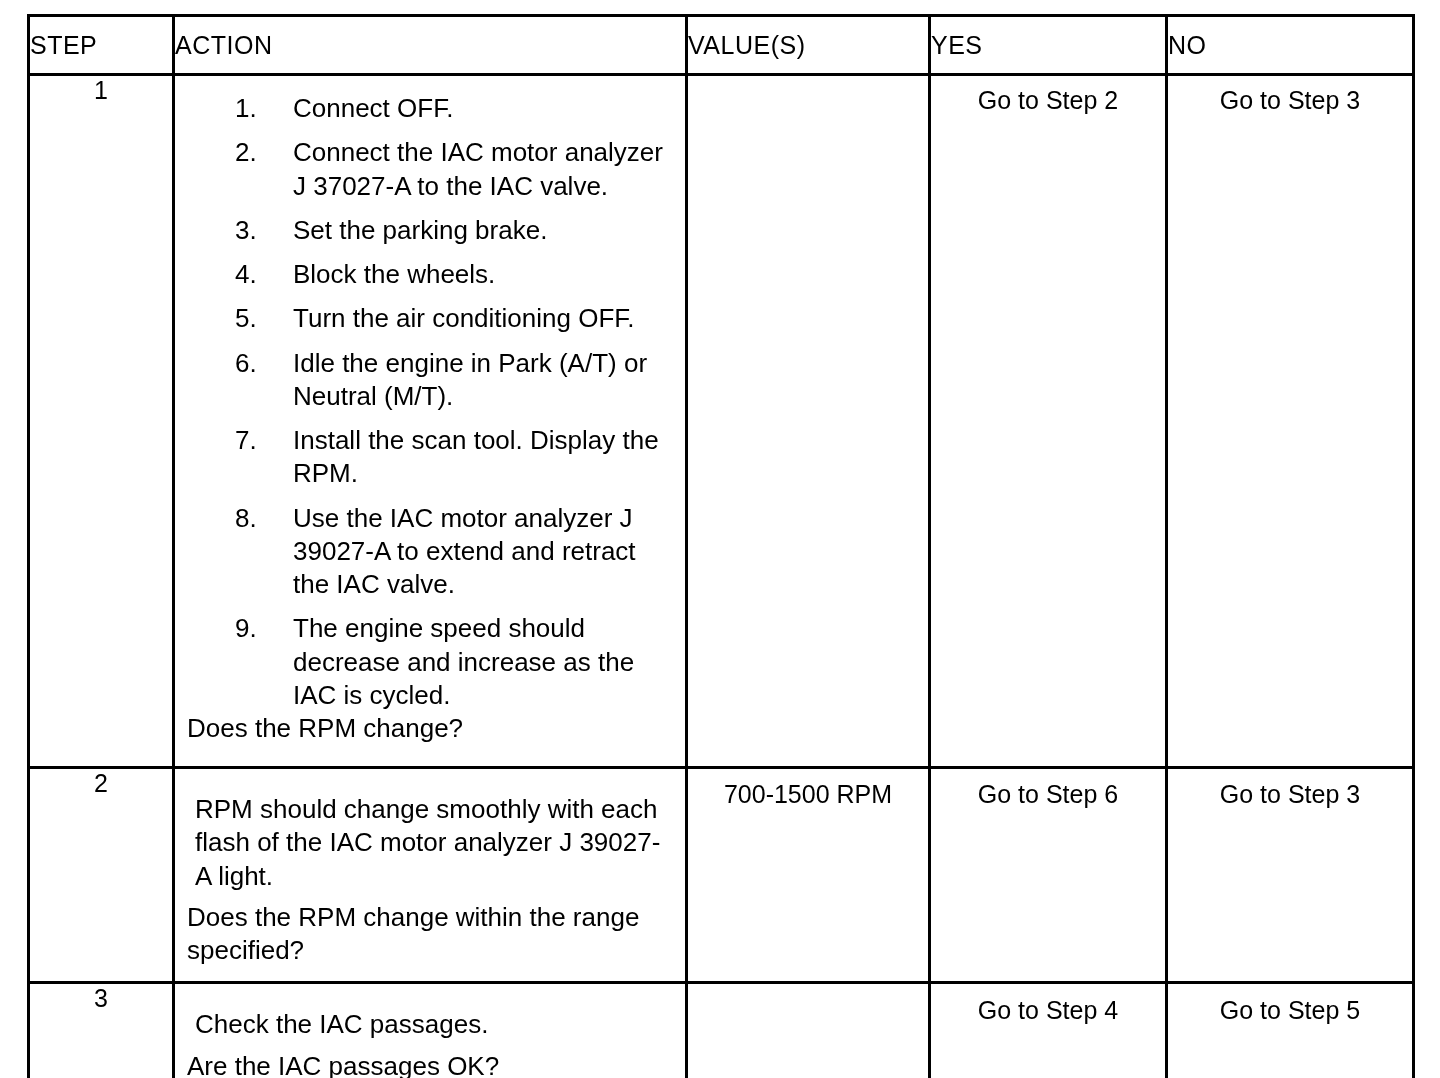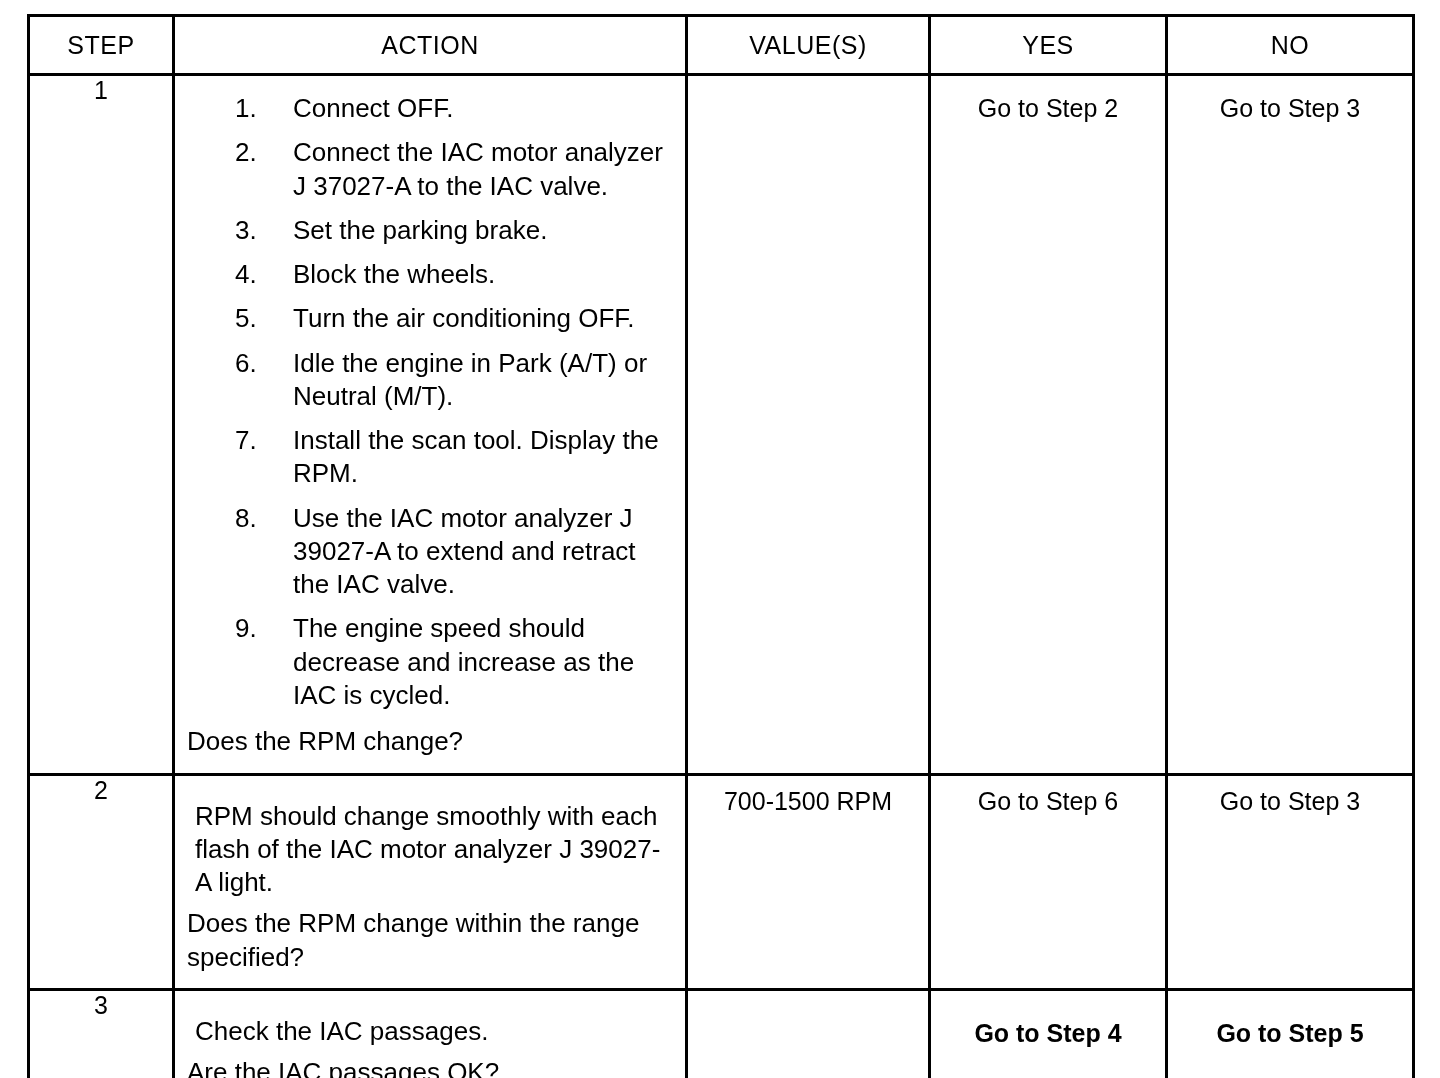--- a/index.html
+++ b/index.html
@@ -50,7 +50,7 @@
   
   tr.header-row th {
     height: 56px;
-    text-align: center;
+    text-align: left;
     vertical-align: middle;
     font-weight: normal;
     font-size: 25px;

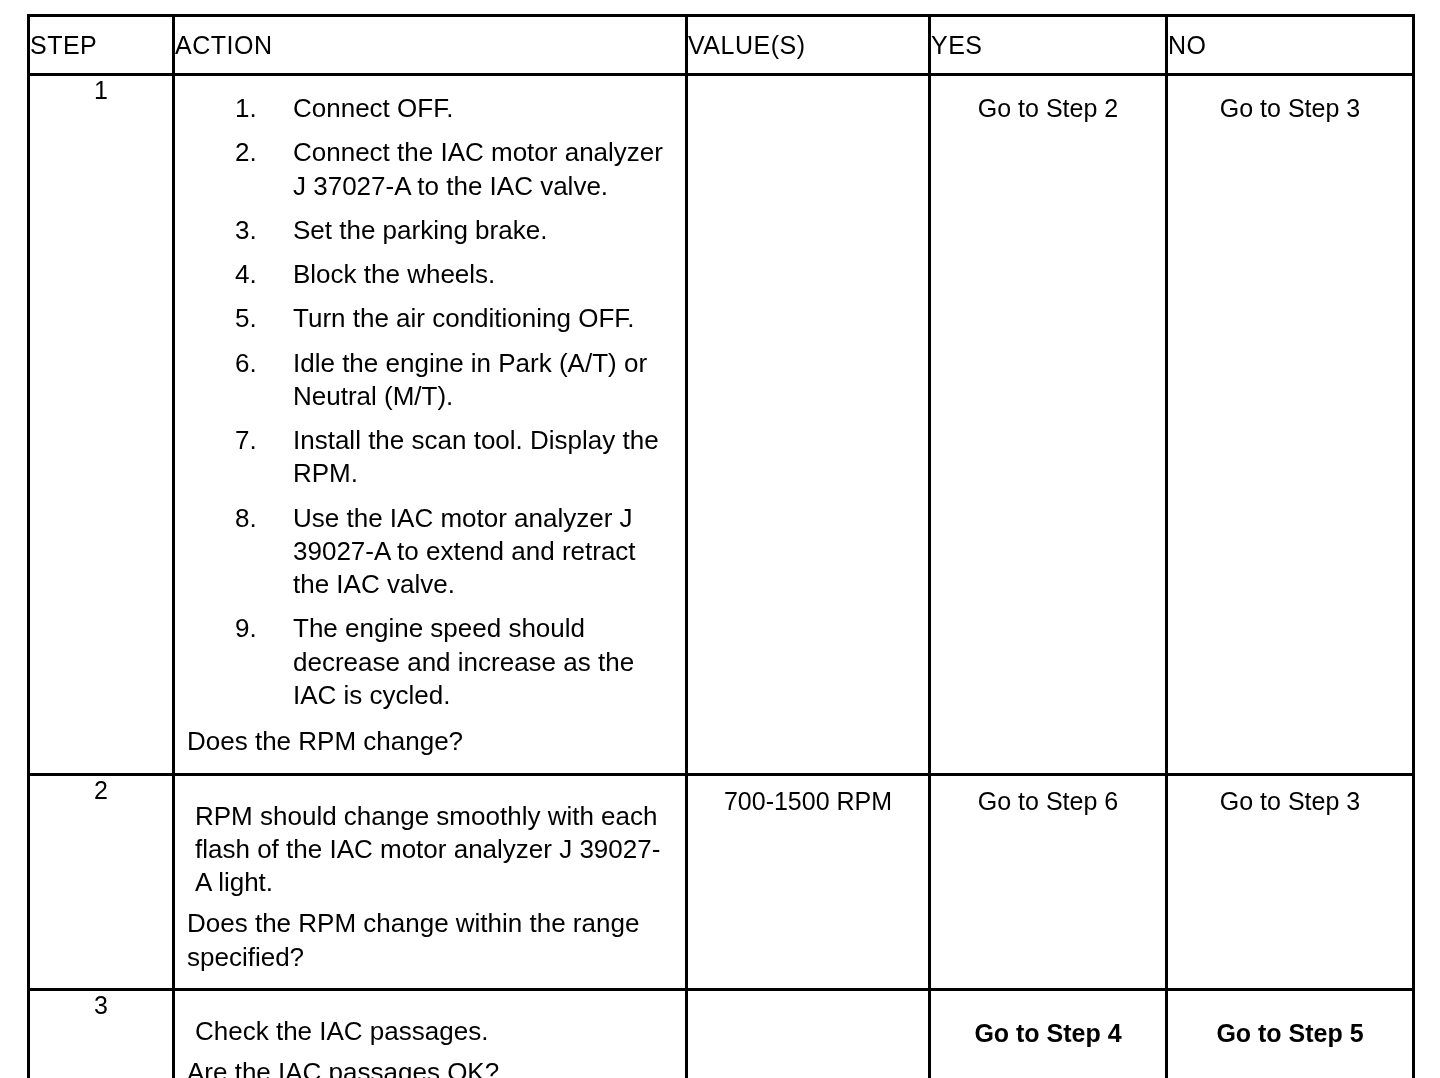--- a/index.html
+++ b/index.html
@@ -125,7 +125,7 @@
   .row-3 .action-cell .inner { padding-top: 16px; }
   .row-3 .center-top .inner { padding-top: 28px; font-weight: bold; }
   .row-2 .center-top .inner { padding-top: 11px; }
-  .row-1 .center-top .inner { padding-top: 18px; }
+  .row-1 .center-top .inner { padding-top: 10px; }
 </style>
 </head>
 <body>

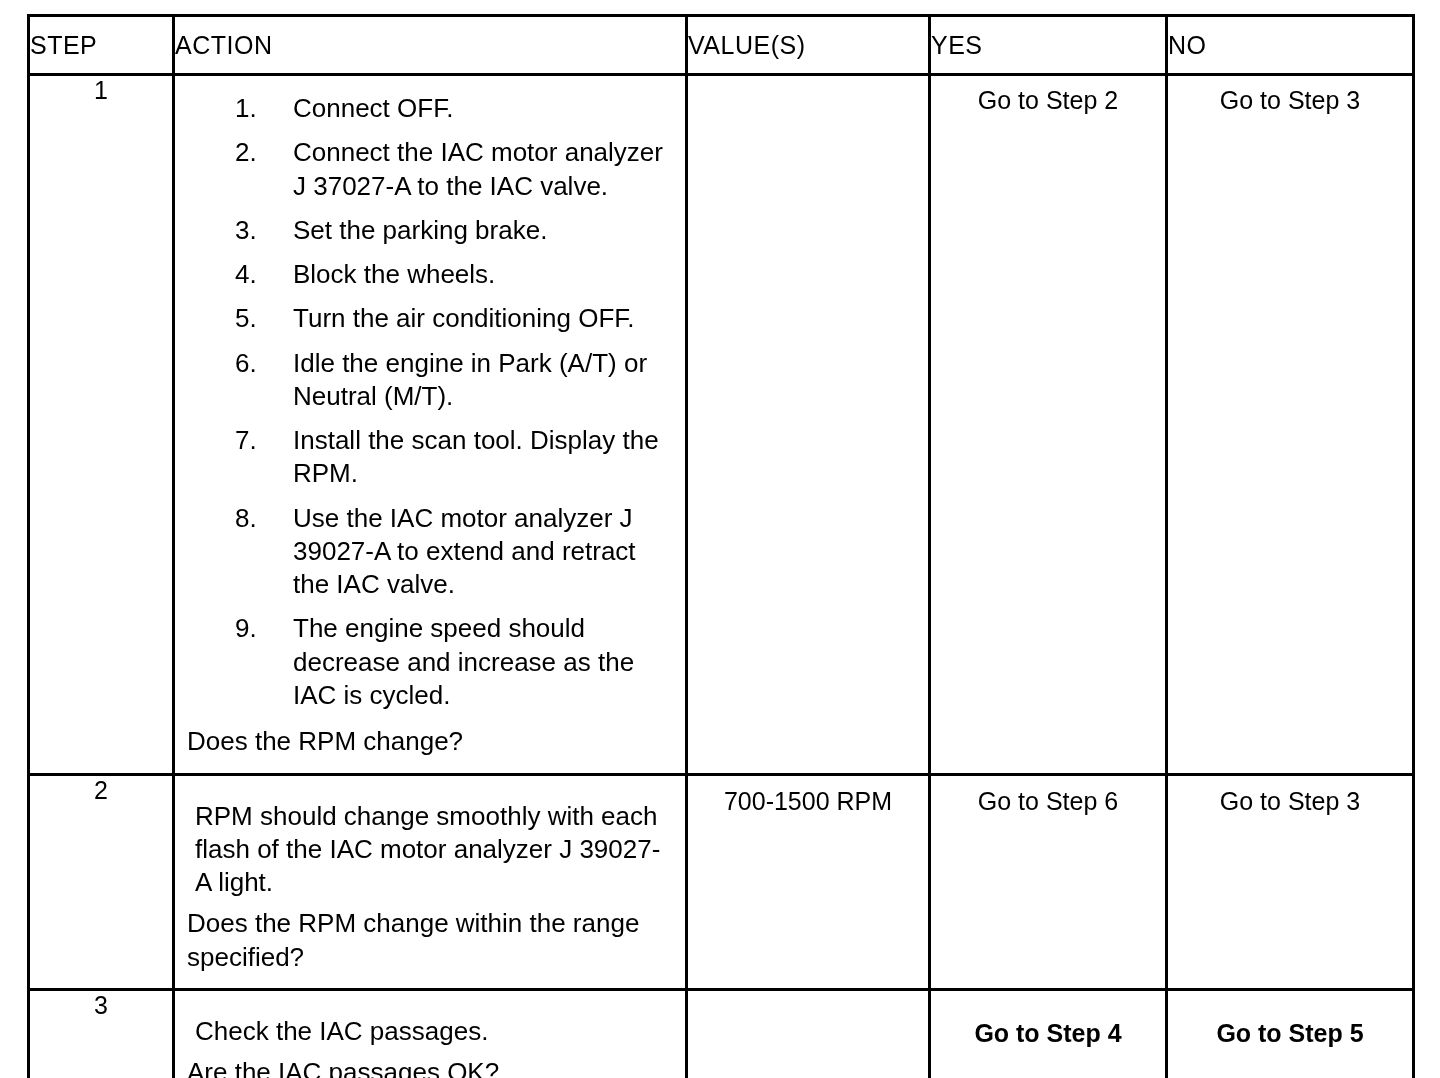--- a/index.html
+++ b/index.html
@@ -107,7 +107,6 @@
   }
 
   .question {
-    margin-top: 13px;
   }
 
   .para {

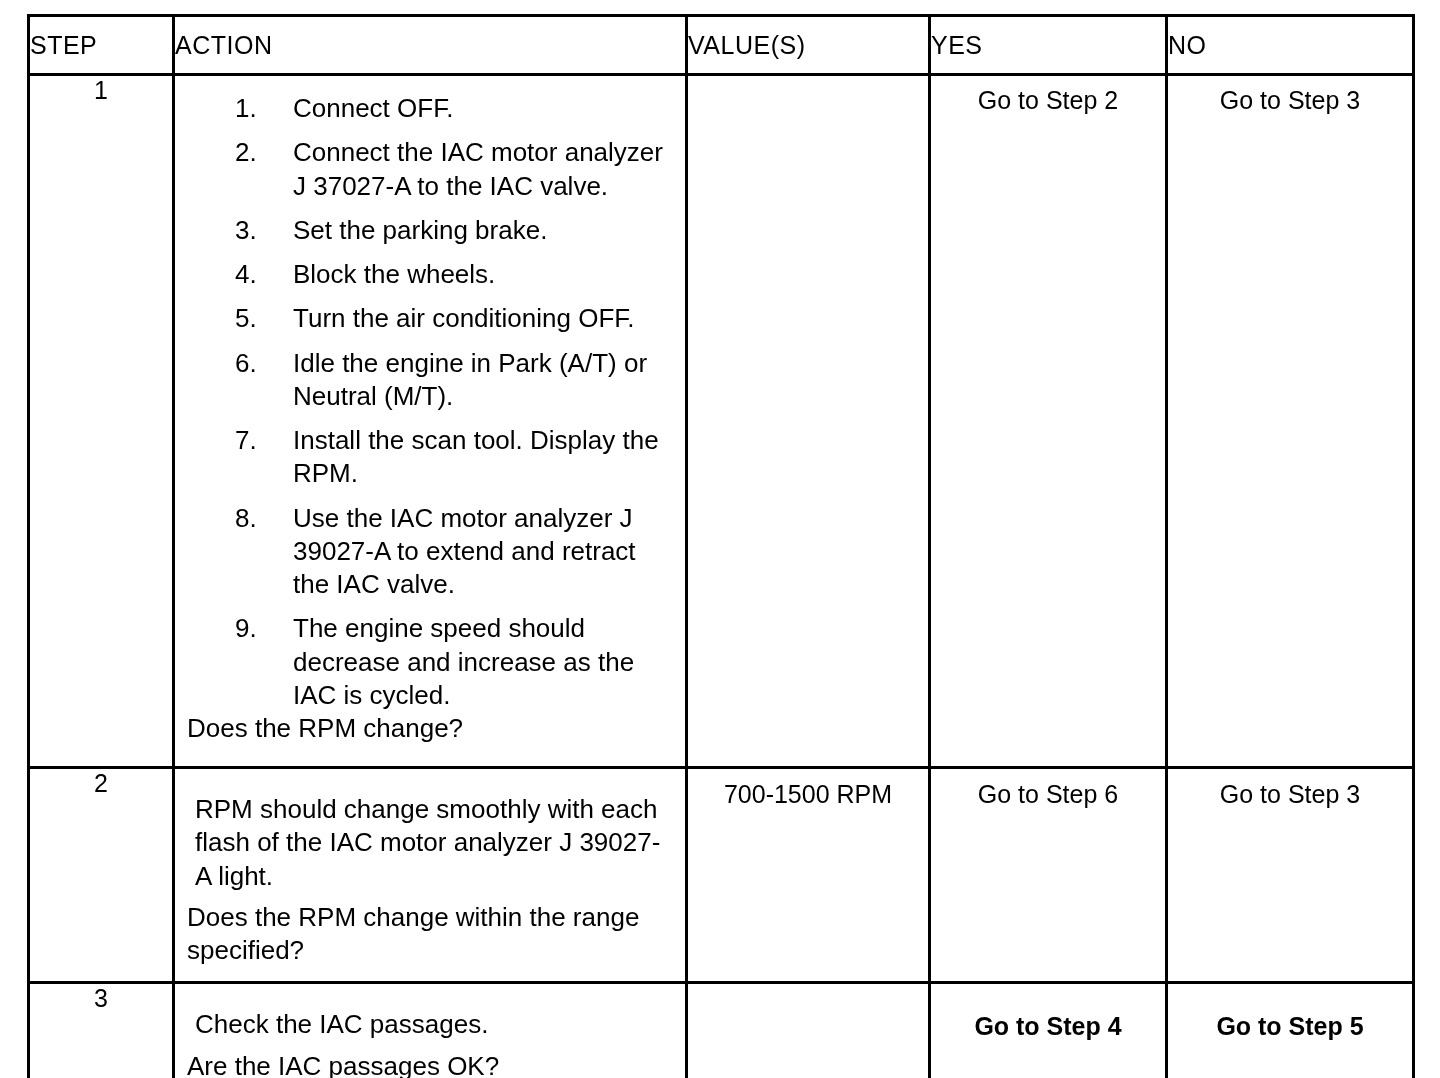--- a/index.html
+++ b/index.html
@@ -122,7 +122,7 @@
   tr.row-3 > td { height: 98px; }
 
   .row-3 .action-cell .inner { padding-top: 16px; }
-  .row-3 .center-top .inner { padding-top: 28px; font-weight: bold; }
+  .row-3 .center-top .inner { padding-top: 12px; }
   .row-2 .center-top .inner { padding-top: 11px; }
   .row-1 .center-top .inner { padding-top: 10px; }
 </style>

